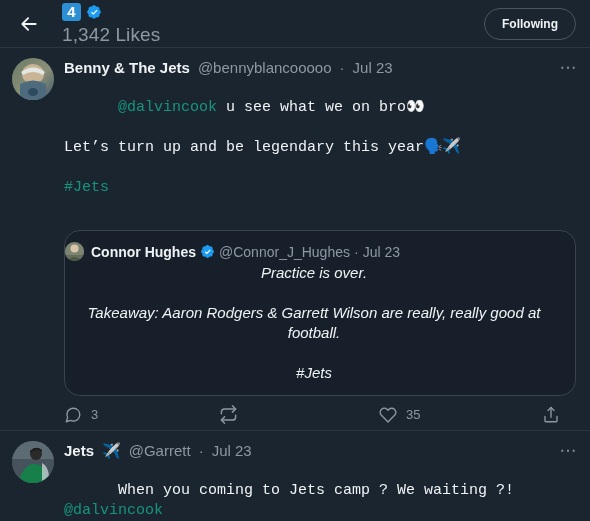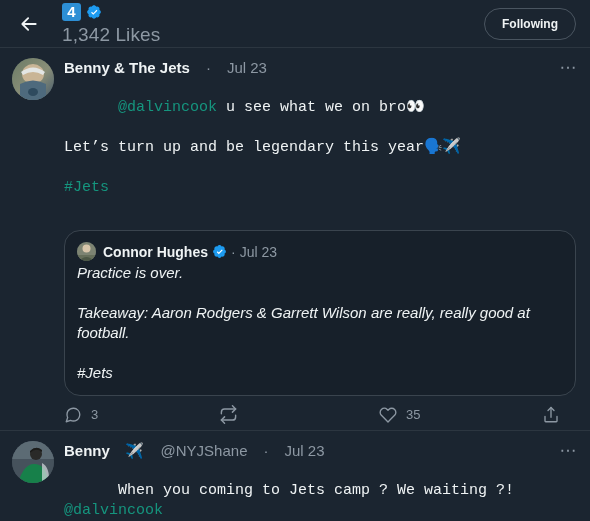--- a/index.html
+++ b/index.html
@@ -108,7 +108,7 @@
   .tweet-head {
     display: flex;
     align-items: center;
-    gap: 16px;
+    gap: 8px;
     font-size: 15px;
     line-height: 19px;
     white-space: nowrap;

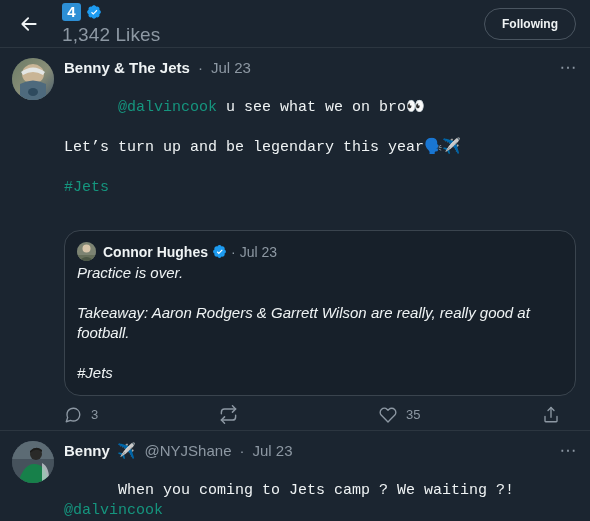--- a/index.html
+++ b/index.html
@@ -252,6 +252,7 @@
   <div class="tweet-body">
     <div class="tweet-head">
       <span class="display-name">Benny &amp; The Jets</span>
+      <span class="handle">@bennyblancooooo</span>
       <span class="sep">·</span>
       <span class="date">Jul 23</span>
       <span class="more-dots">⋯</span>

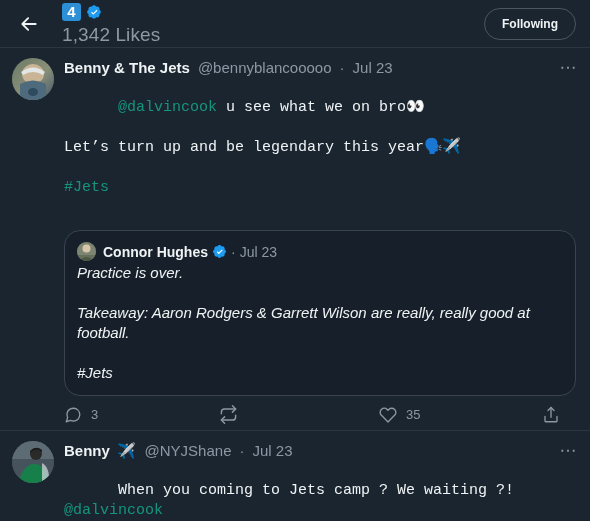--- a/index.html
+++ b/index.html
@@ -148,8 +148,9 @@
     margin-top: 12px;
     border: 1px solid #3a444e;
     border-radius: 16px;
-    padding: 11px 12px 12px 12px;
+    padding: 11px 12px 12px 0;
     background: #17202a;
+    text-align: center;
   }
   .quote-head {
     display: flex;

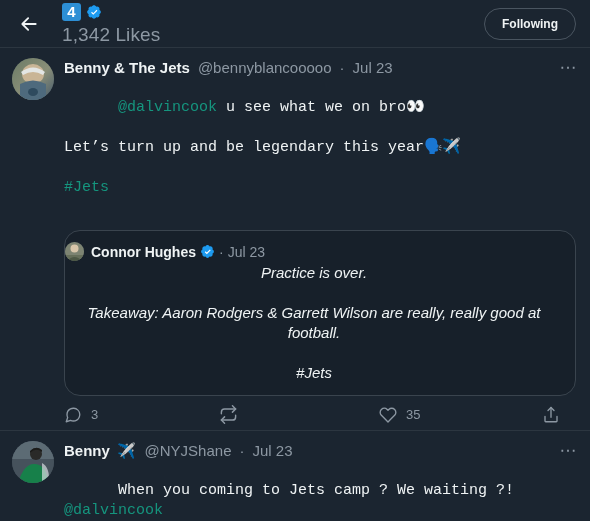--- a/index.html
+++ b/index.html
@@ -284,6 +284,7 @@
             <path fill="#fff" d="M10.9 16.23l-3.2-3.2 1.27-1.27 1.93 1.93 4.93-4.93 1.27 1.27-6.2 6.2z"></path>
           </svg>
         </span>
+        <span class="handle">@Connor_J_Hughes</span>
         <span class="sep">·</span>
         <span class="date">Jul 23</span>
       </div>

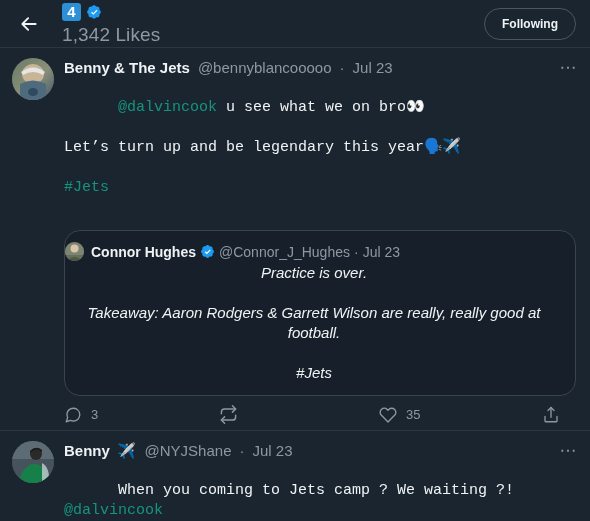--- a/index.html
+++ b/index.html
@@ -353,7 +353,7 @@
 
   <div class="tweet-body">
     <div class="tweet-head">
-      <span class="display-name">Benny</span>
+      <span class="display-name">Jets</span>
       <span class="name-emoji">✈️</span>
       <span class="handle">@NYJShane</span>
       <span class="sep">·</span>

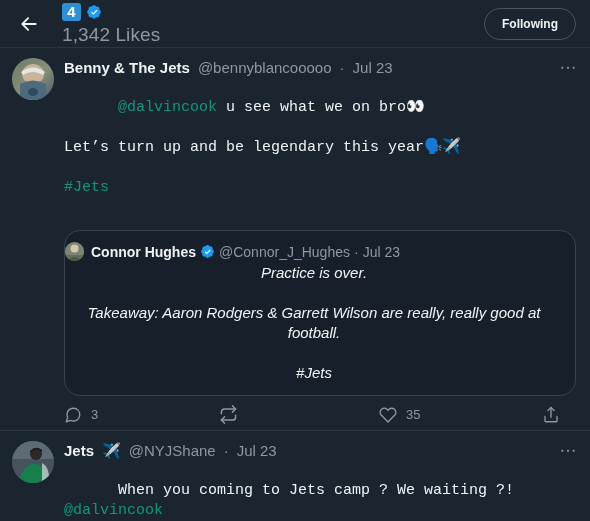--- a/index.html
+++ b/index.html
@@ -355,7 +355,7 @@
     <div class="tweet-head">
       <span class="display-name">Jets</span>
       <span class="name-emoji">✈️</span>
-      <span class="handle">@NYJShane</span>
+      <span class="handle">@Garrett</span>
       <span class="sep">·</span>
       <span class="date">Jul 23</span>
       <span class="more-dots">⋯</span>

